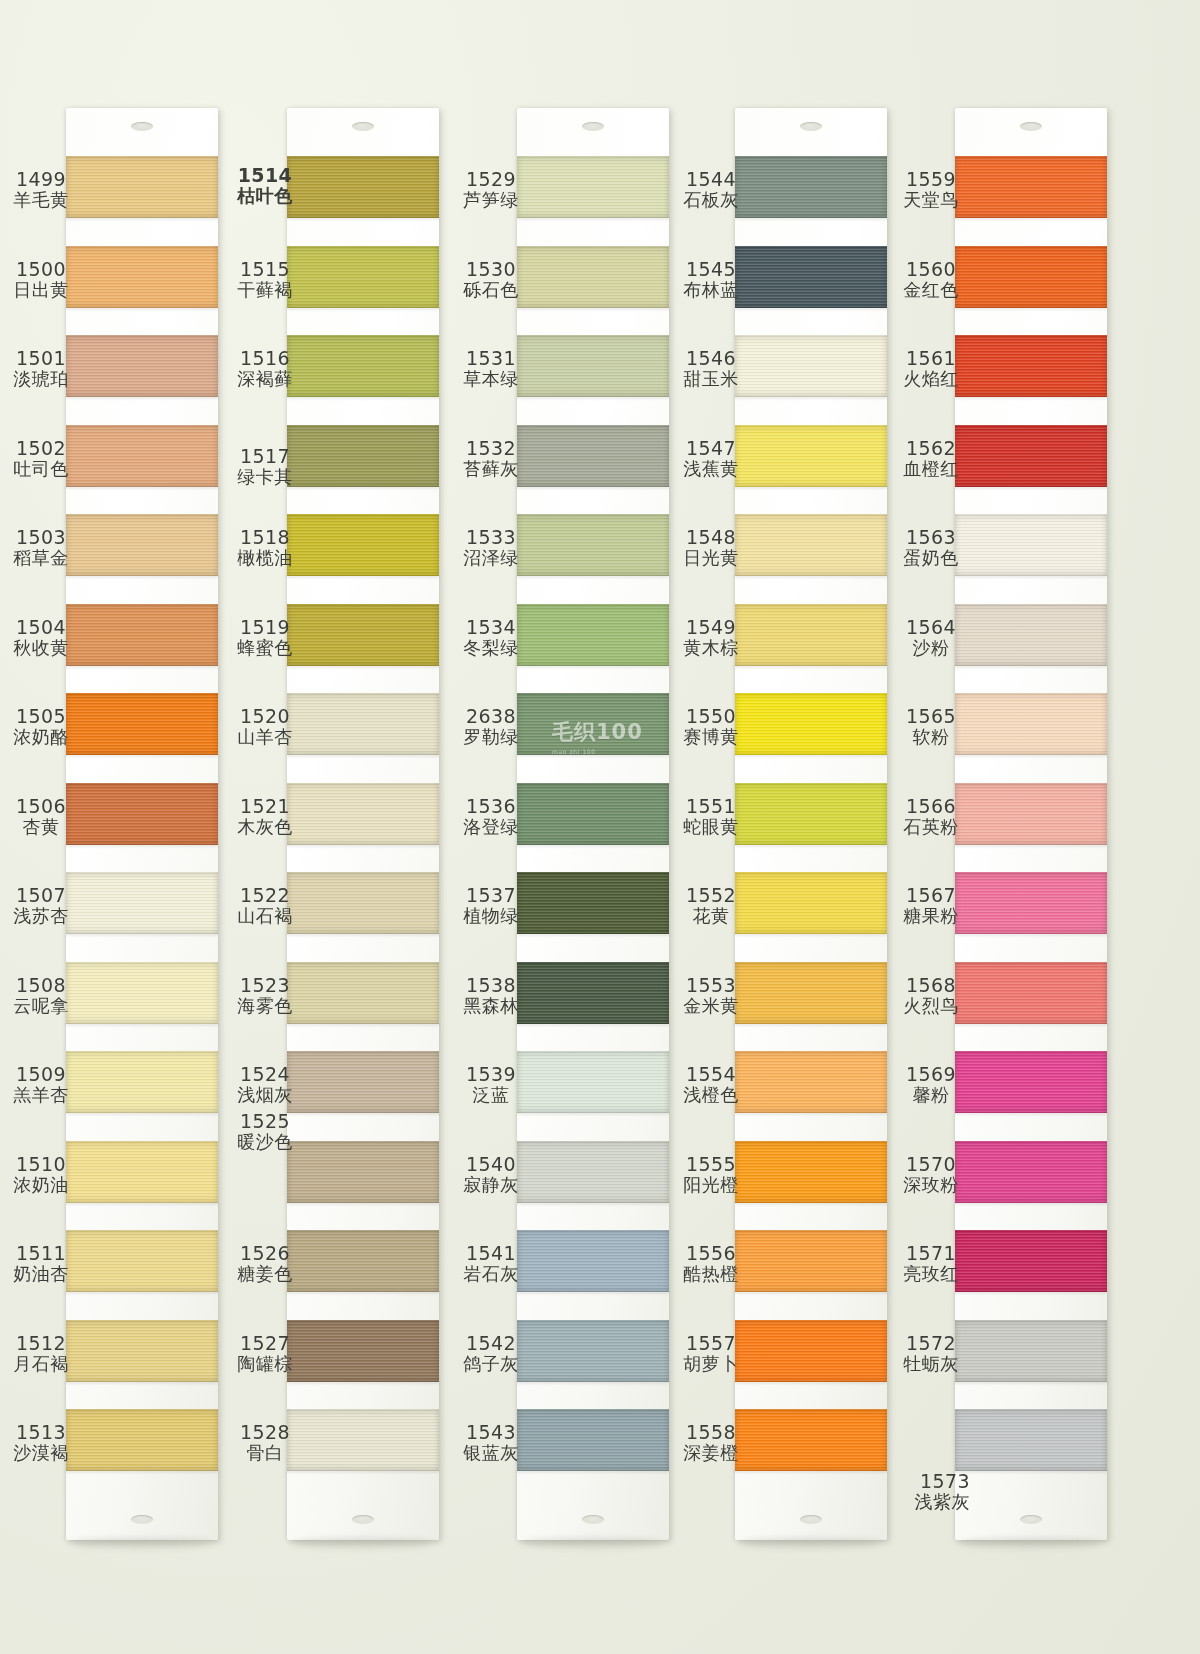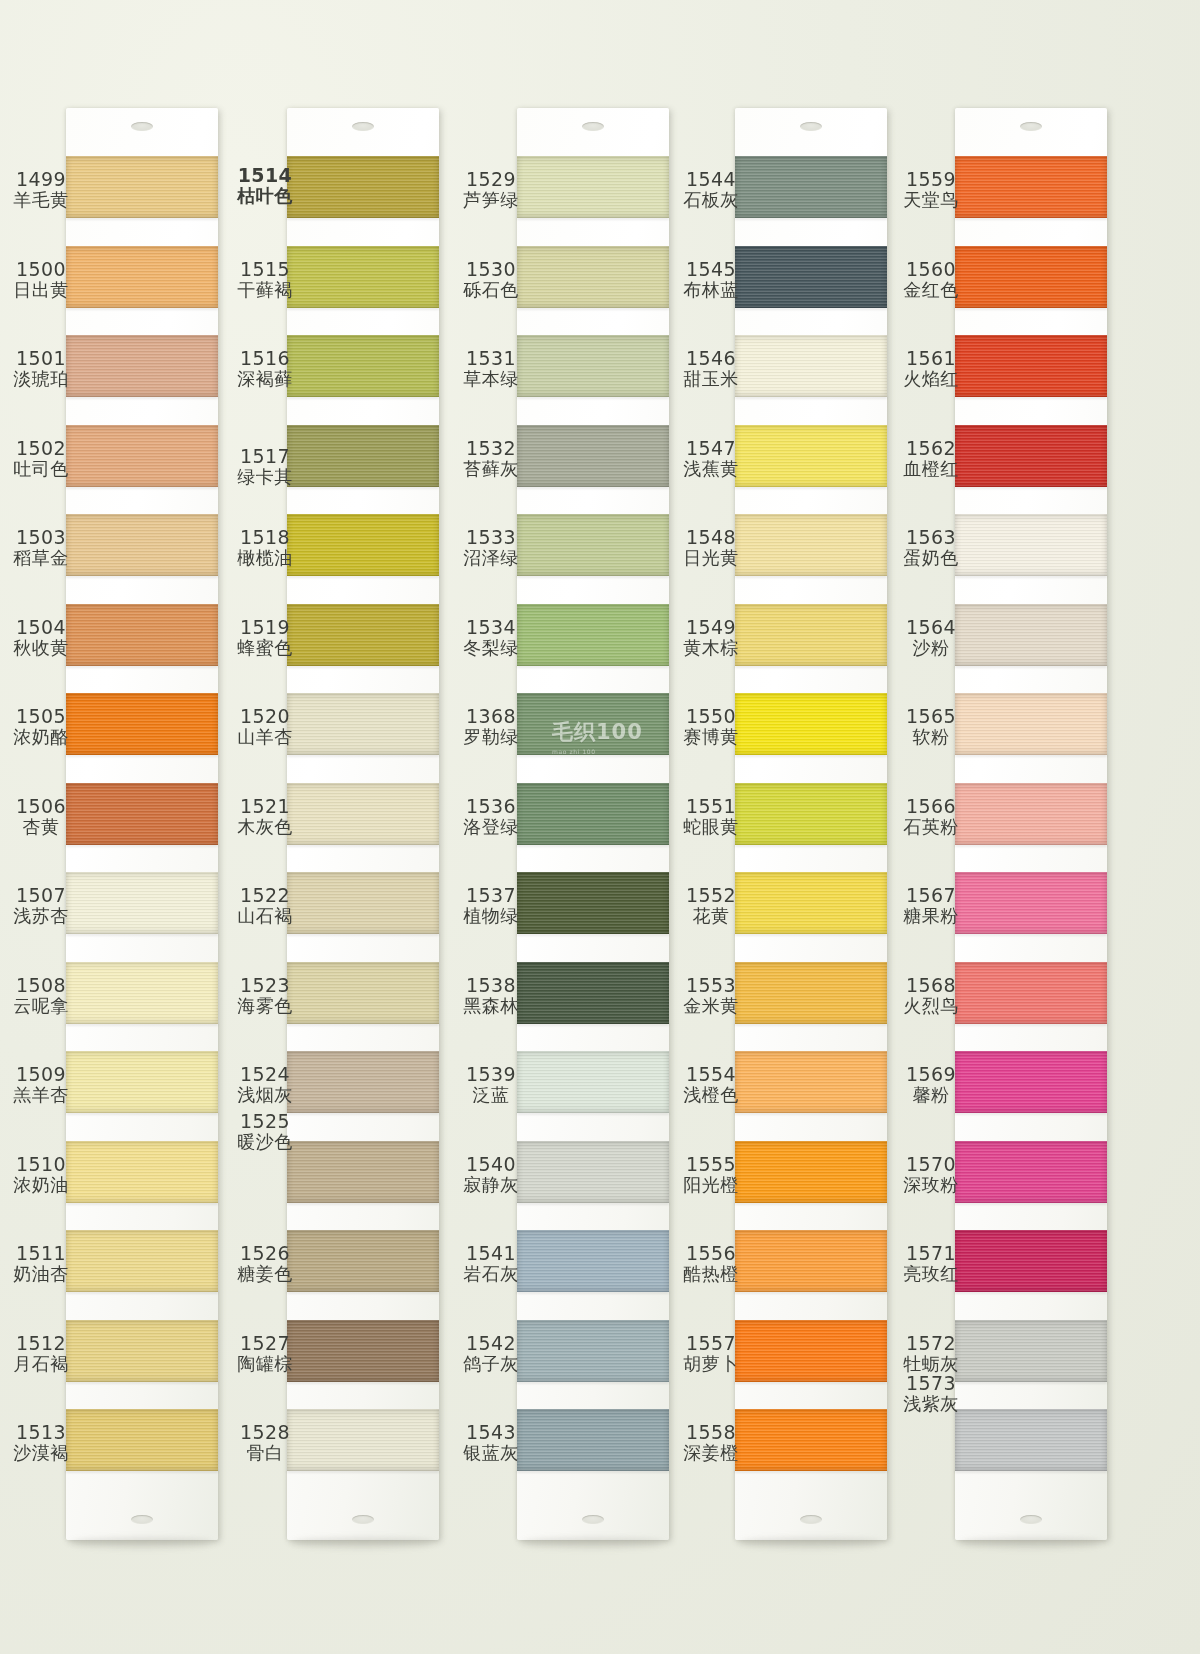--- a/index.html
+++ b/index.html
@@ -438,7 +438,7 @@
           <span class="name">冬梨绿</span>
         </div>
         <div class="label" style="top: 549px;">
-          <span class="code">1368</span>
+          <span class="code">2638</span>
           <span class="name">罗勒绿</span>
         </div>
         <div class="label" style="top: 638.5px;">

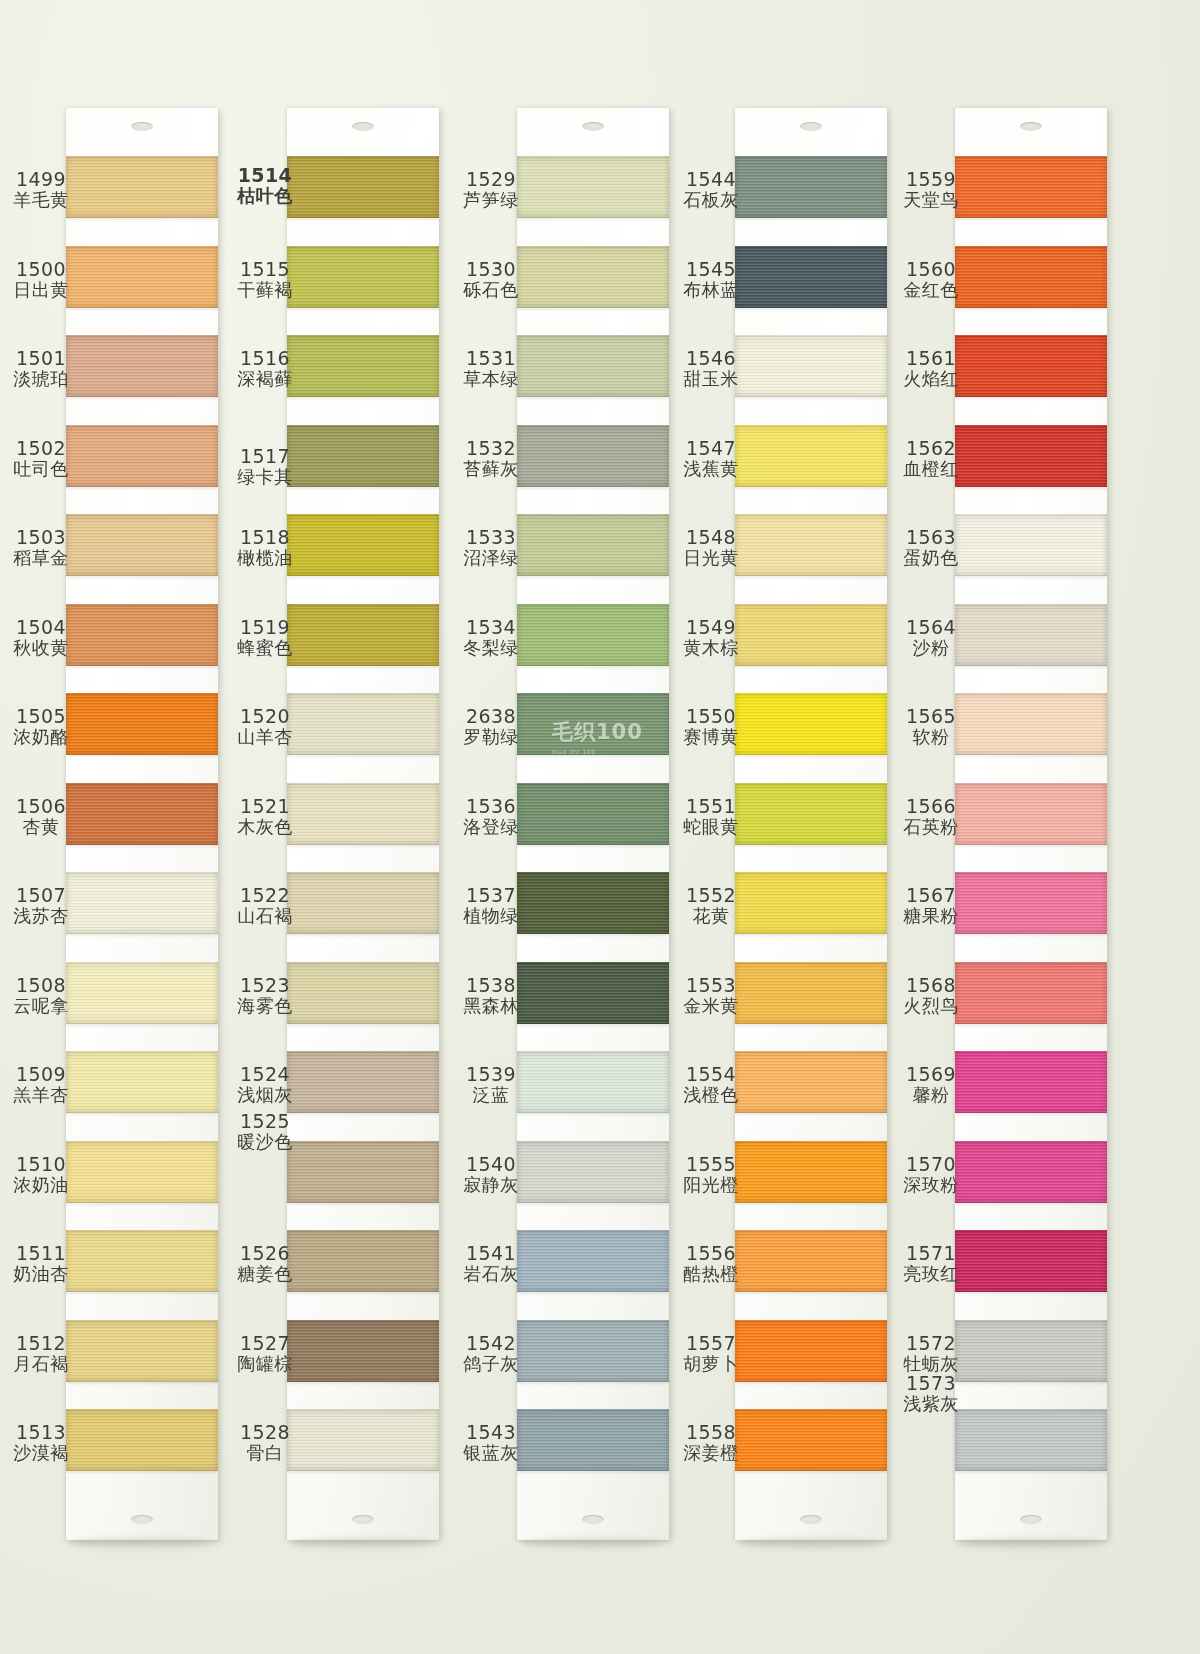--- a/index.html
+++ b/index.html
@@ -701,7 +701,7 @@
           <span class="code">1572</span>
           <span class="name">牡蛎灰</span>
         </div>
-        <div class="label" style="top: 1216px;">
+        <div class="label" style="top: 1314px; text-align: right;">
           <span class="code">1573</span>
           <span class="name">浅紫灰</span>
         </div>

